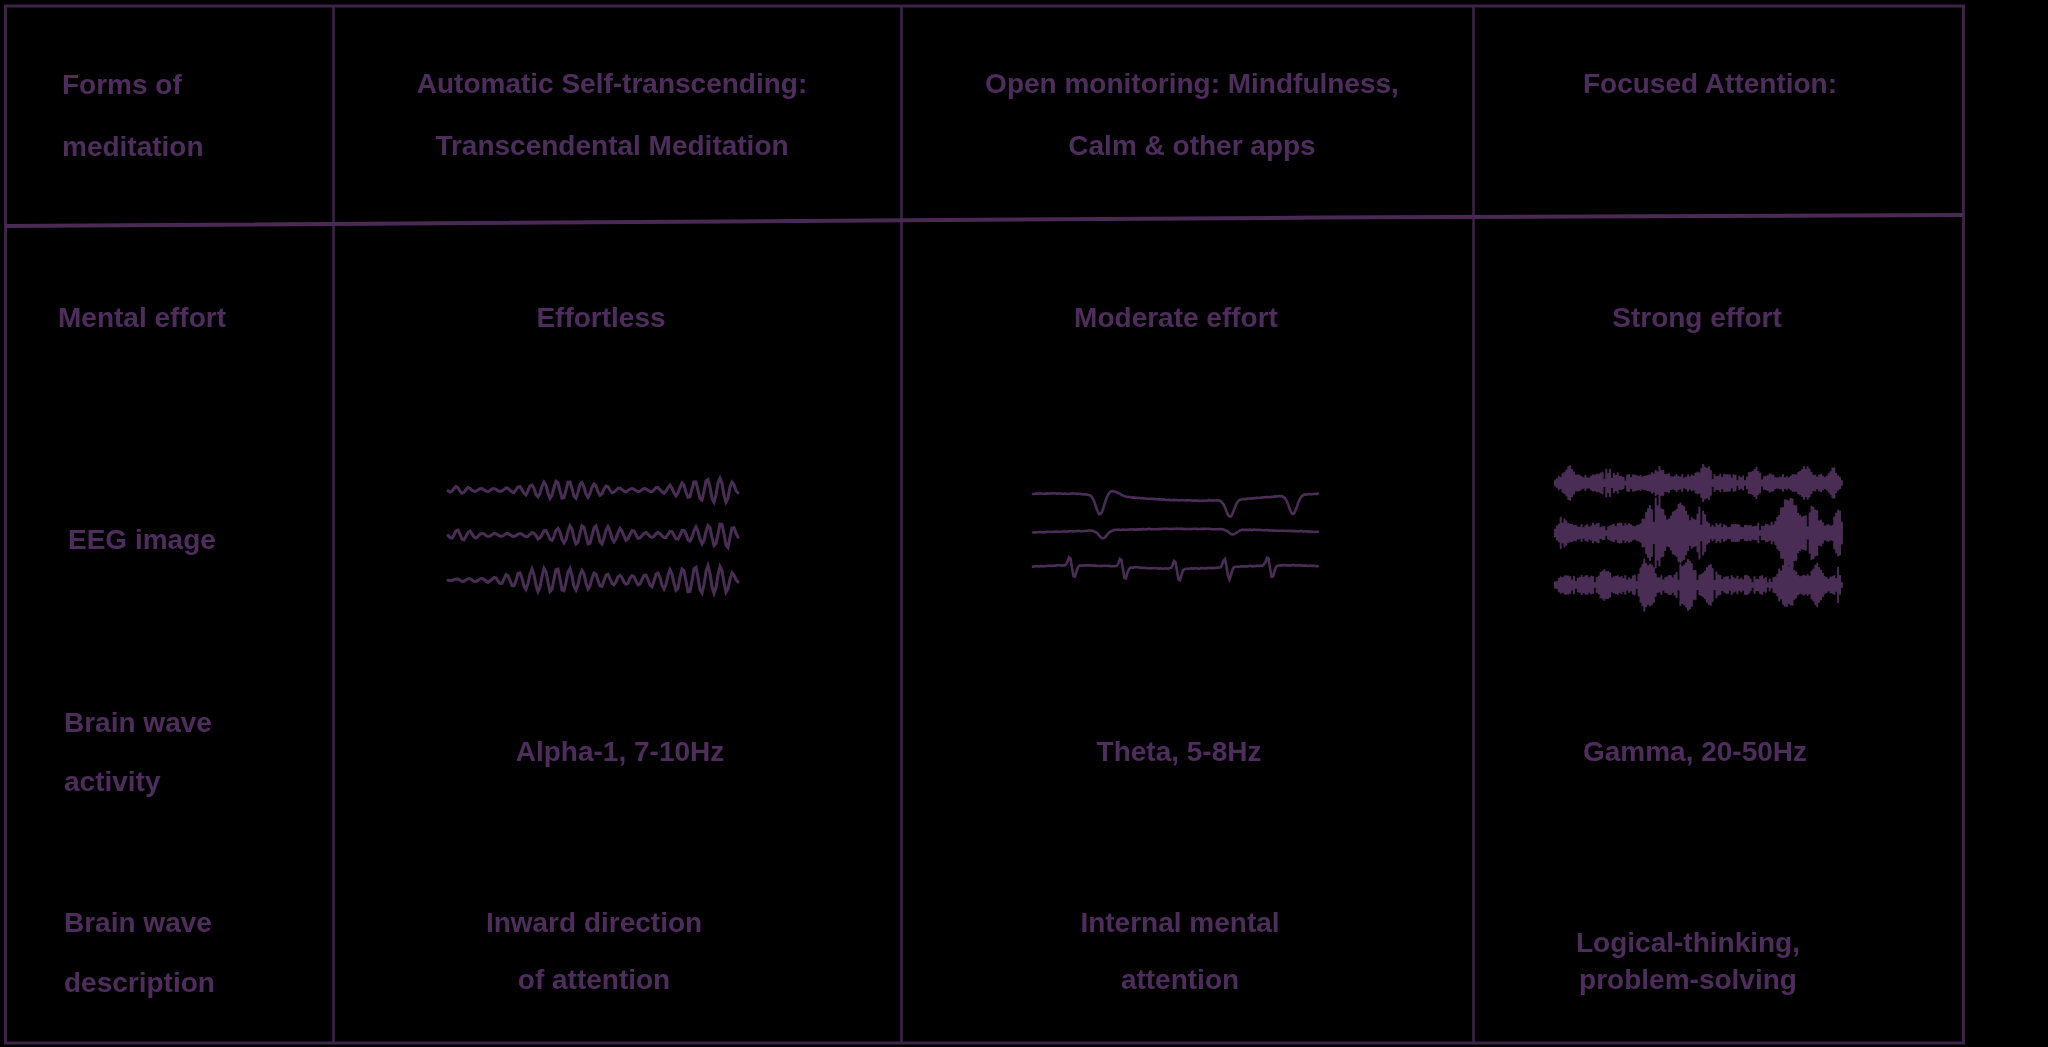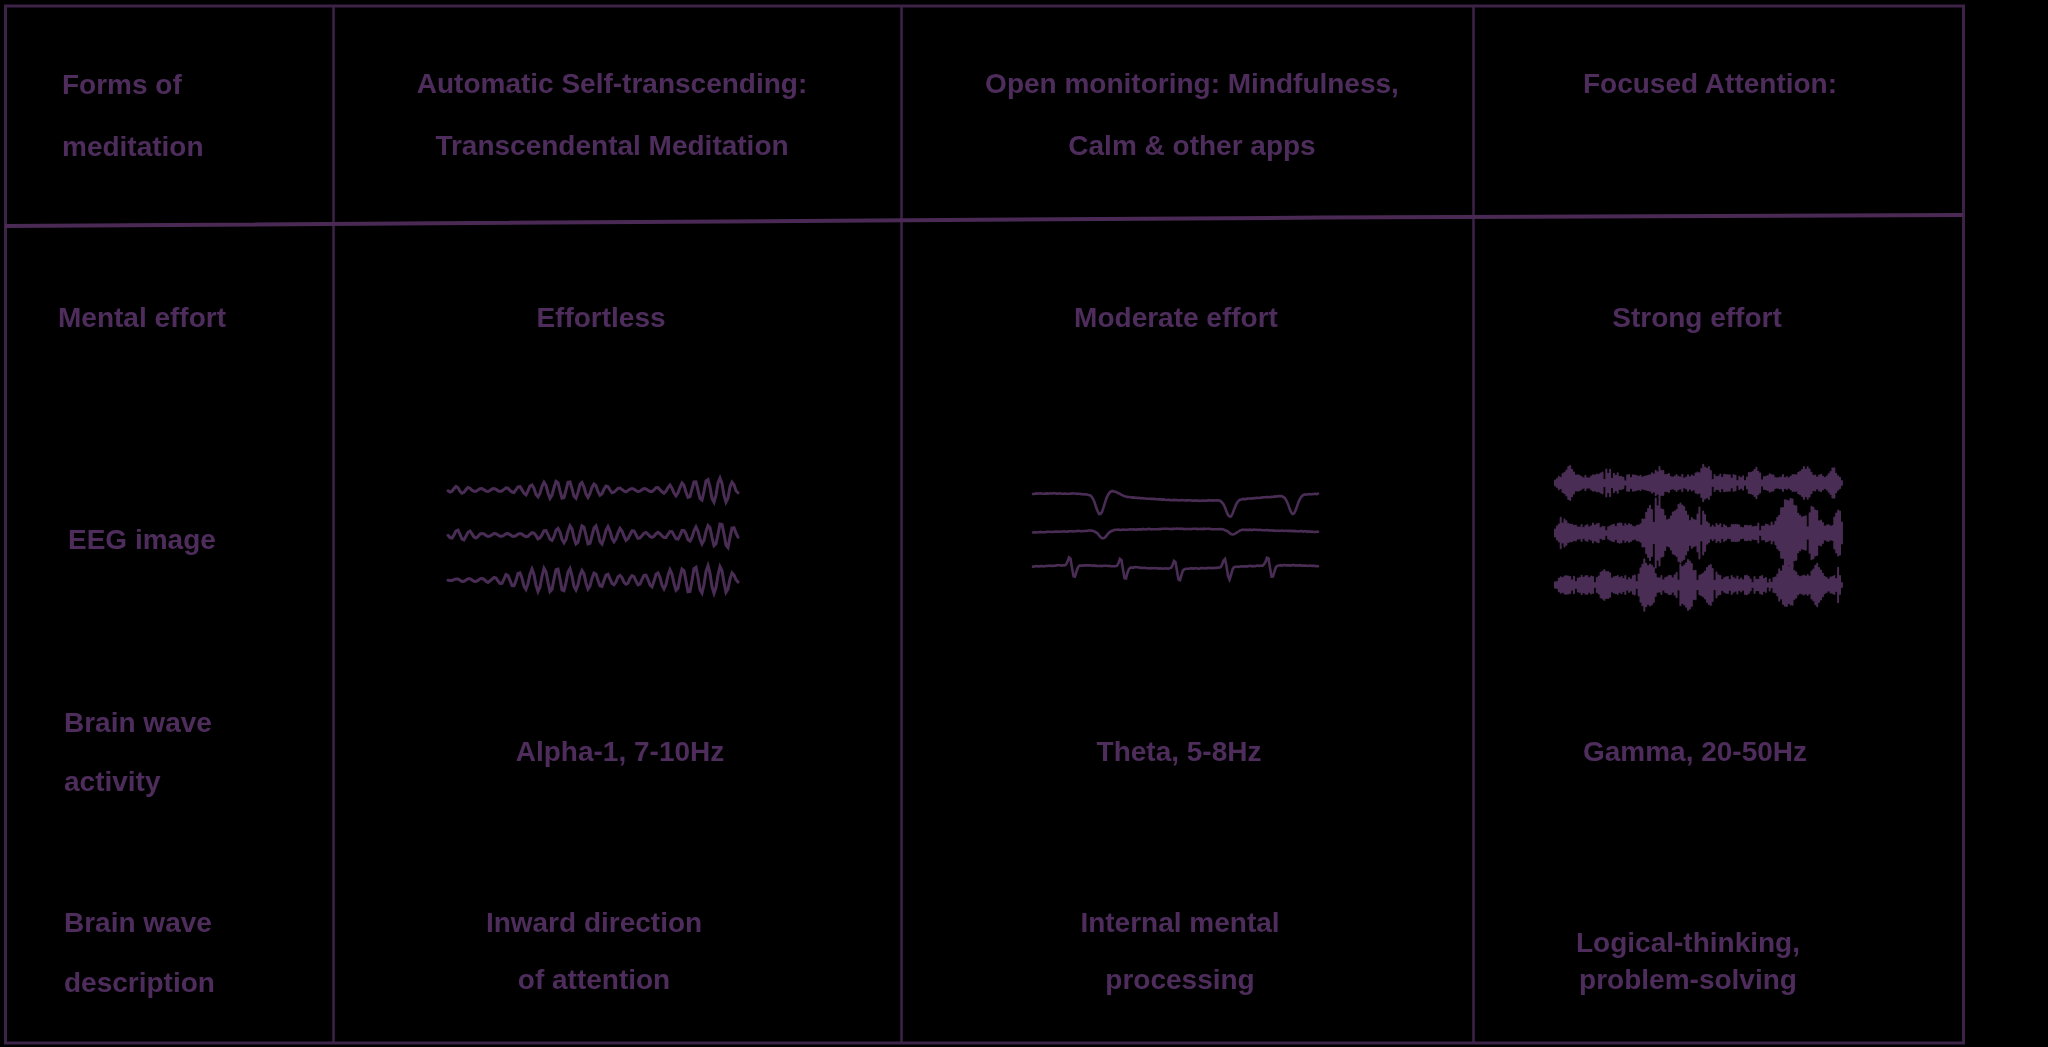--- a/index.html
+++ b/index.html
@@ -89,7 +89,7 @@
   <div class="t center" style="left:594px; top:923px;">Inward direction</div>
   <div class="t center" style="left:594px; top:980px;">of attention</div>
   <div class="t center" style="left:1180px;top:923px;">Internal mental</div>
-  <div class="t center" style="left:1180px;top:980px;">processing</div>
+  <div class="t center" style="left:1180px;top:980px;">attention</div>
   <div class="t center" style="left:1688px;top:923px;margin-top:20px;">Logical-thinking,</div>
   <div class="t center" style="left:1688px;top:980px;">problem-solving</div>
 </div>

